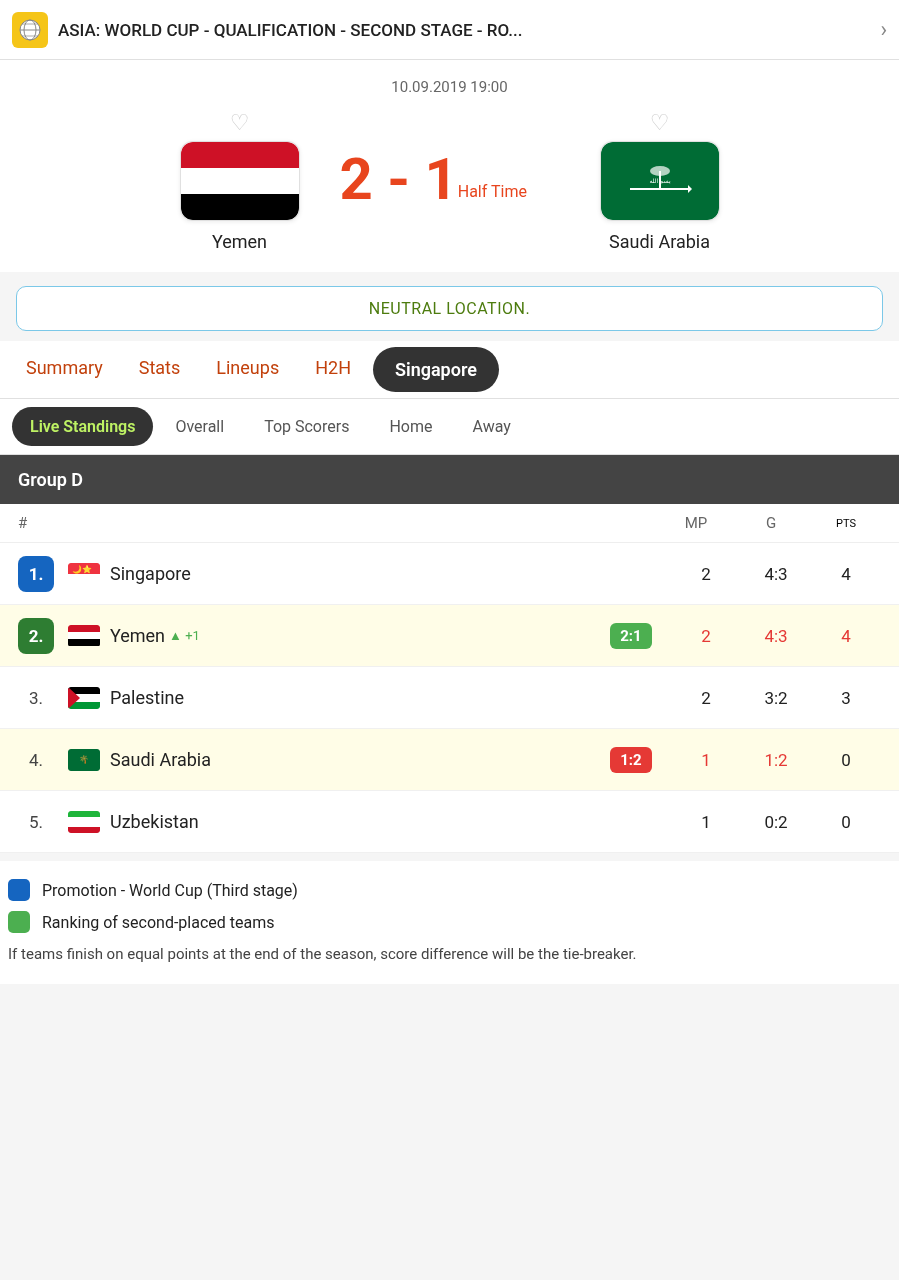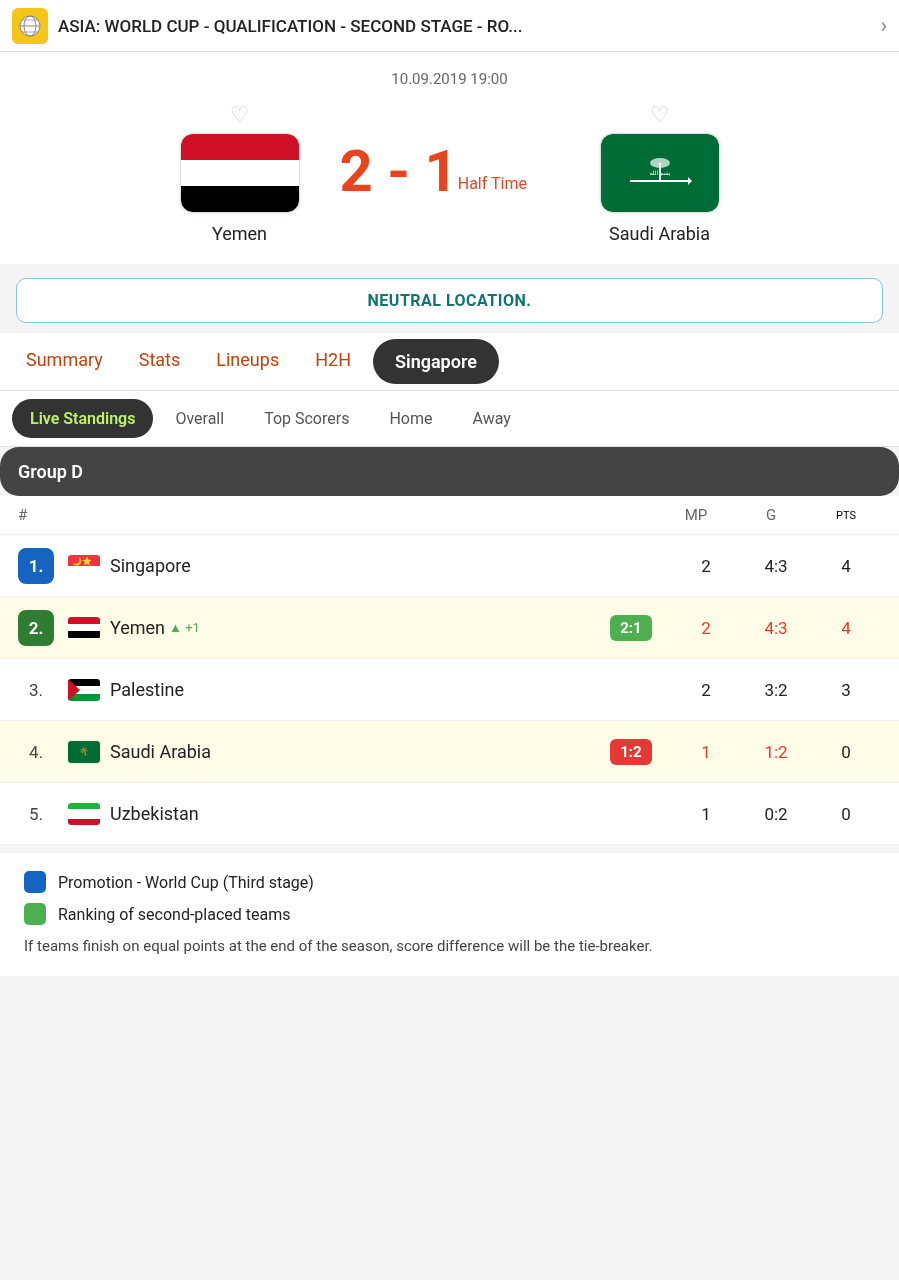--- a/index.html
+++ b/index.html
@@ -17,7 +17,7 @@
       display: flex;
       align-items: center;
       padding: 0 12px;
-      height: 52px;
+      height: 60px;
       border-bottom: 1px solid #e0e0e0;
     }
     .header-icon {

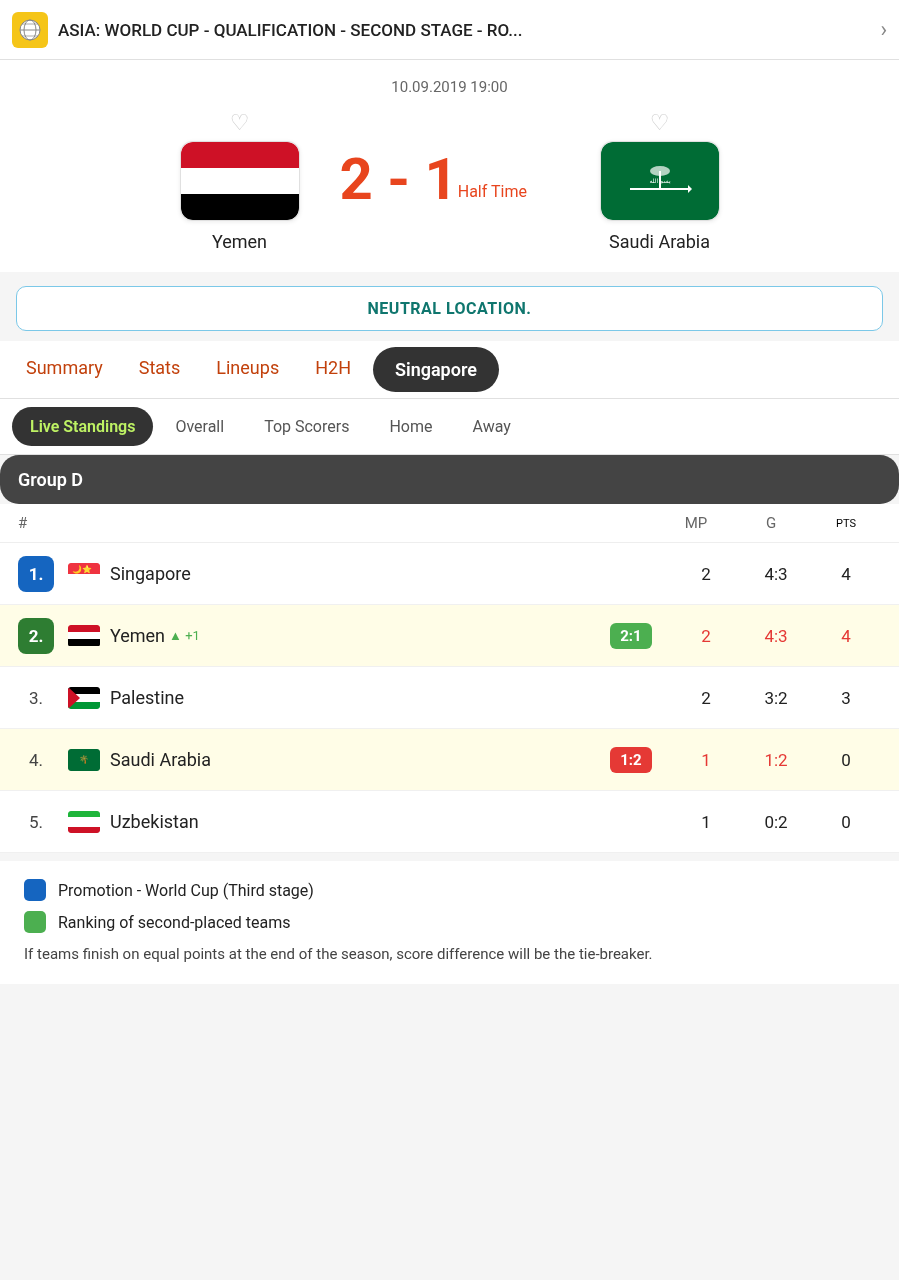--- a/index.html
+++ b/index.html
@@ -115,9 +115,9 @@
       background: #fff;
     }
     .neutral-text {
-      color: #0f766e;
+      color: #4d7c0f;
       font-size: 16px;
-      font-weight: 700;
+      font-weight: 400;
       letter-spacing: 0.5px;
     }
 

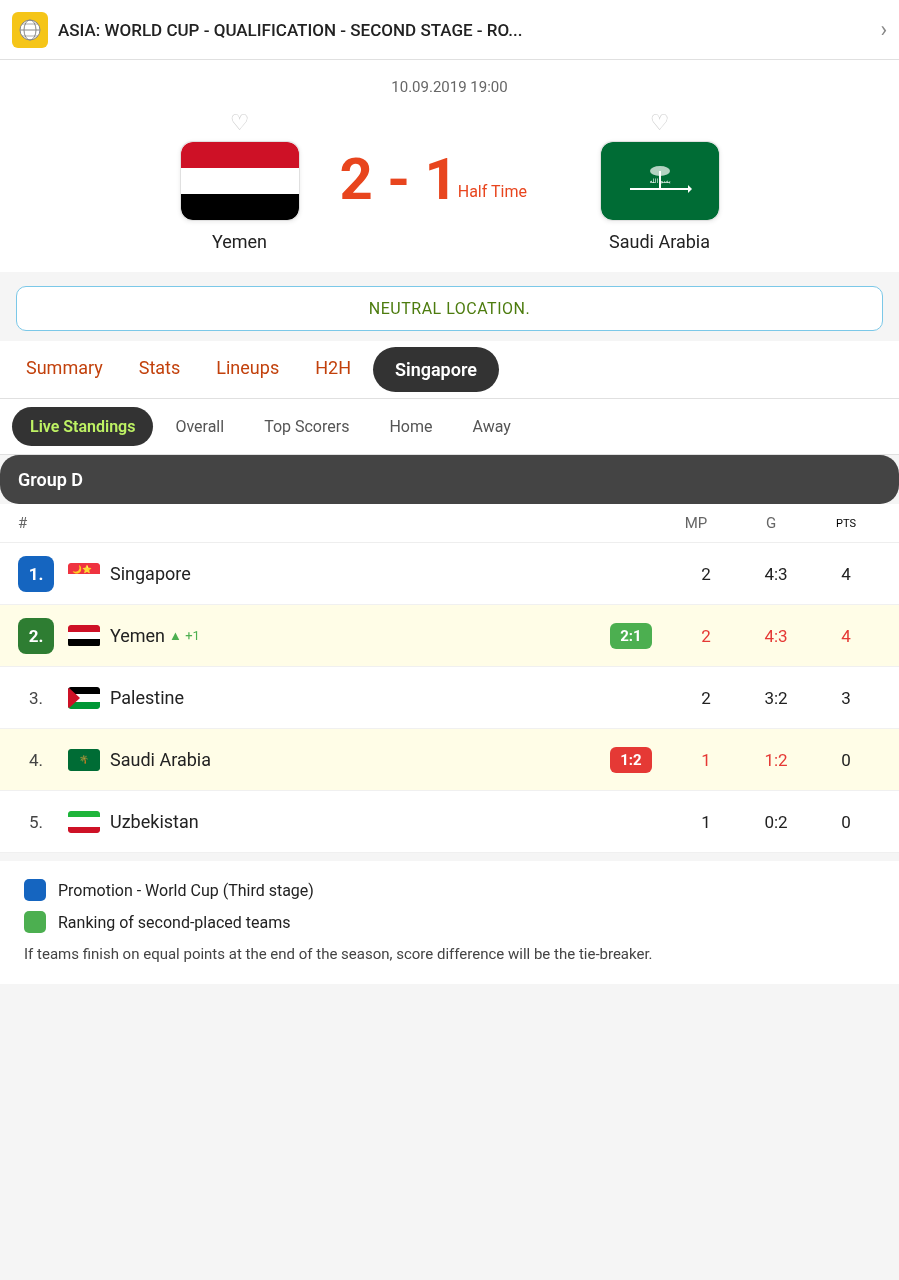--- a/index.html
+++ b/index.html
@@ -176,7 +176,6 @@
       font-size: 18px;
       font-weight: 600;
       padding: 14px 18px;
-      border-radius: 19px;
     }
 
     

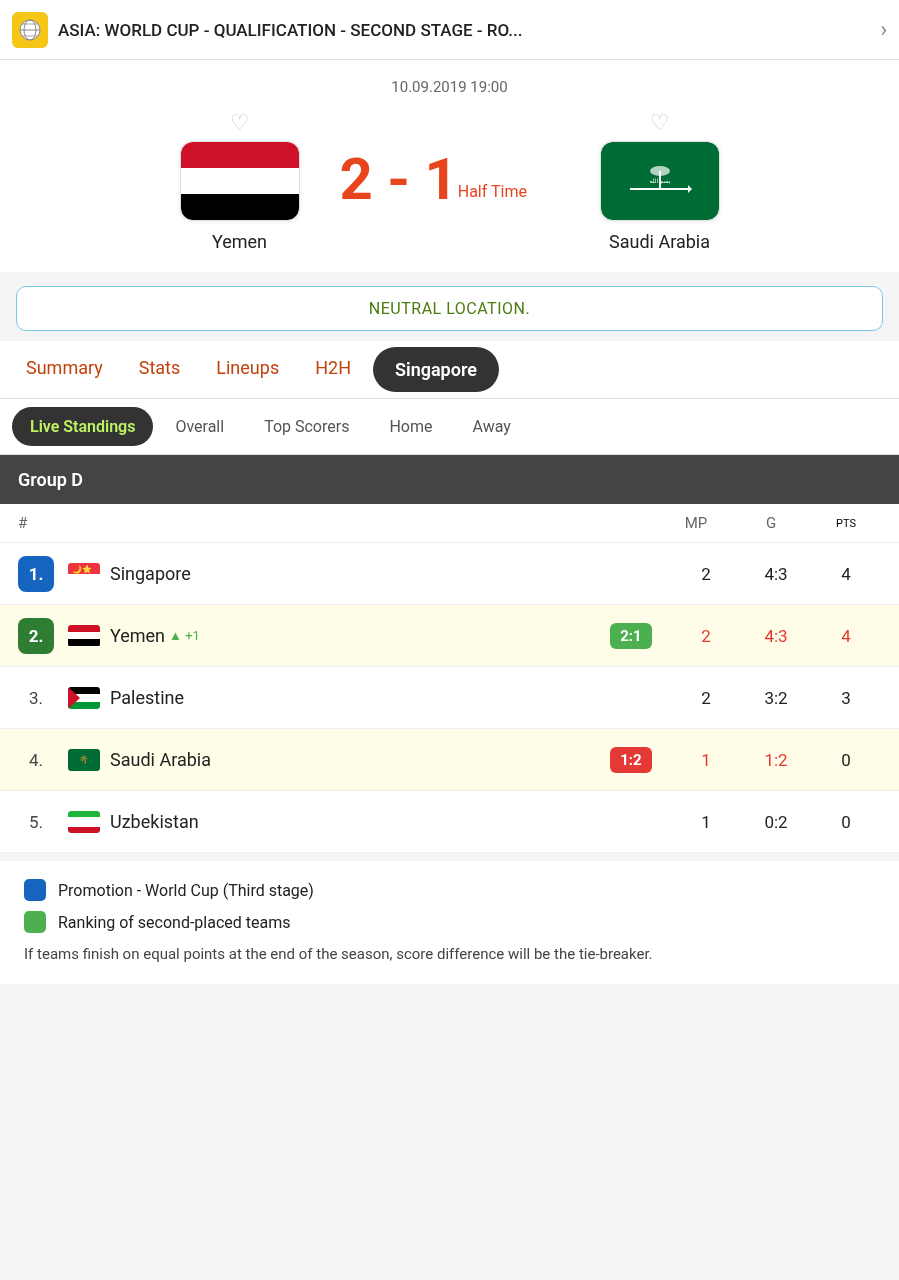--- a/index.html
+++ b/index.html
@@ -267,7 +267,7 @@
     
     .legend-section {
       background: #fff;
-      padding: 18px 24px;
+      padding: 18px 8px;
       margin-top: 8px;
     }
     .legend-item {

